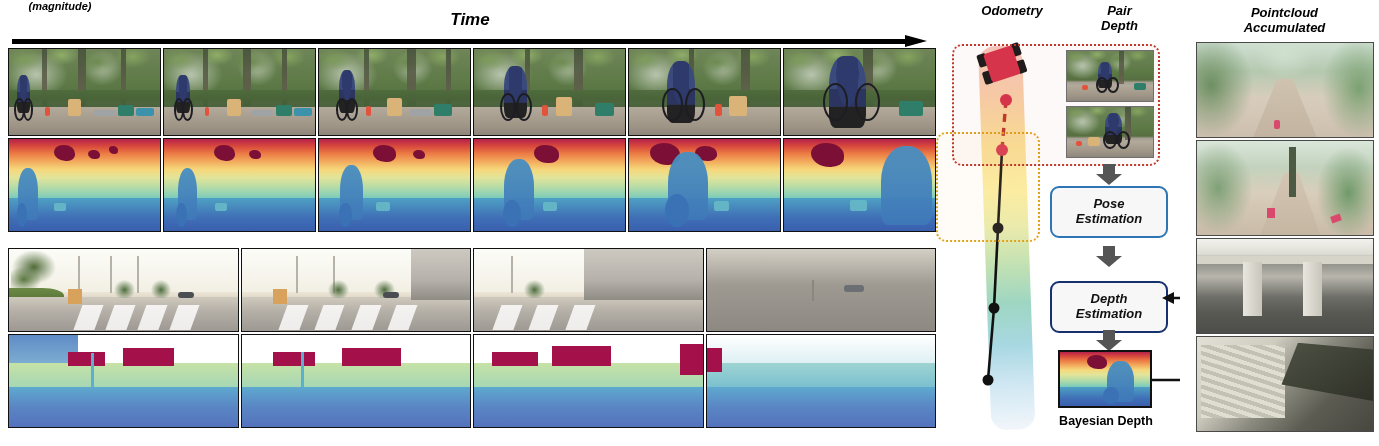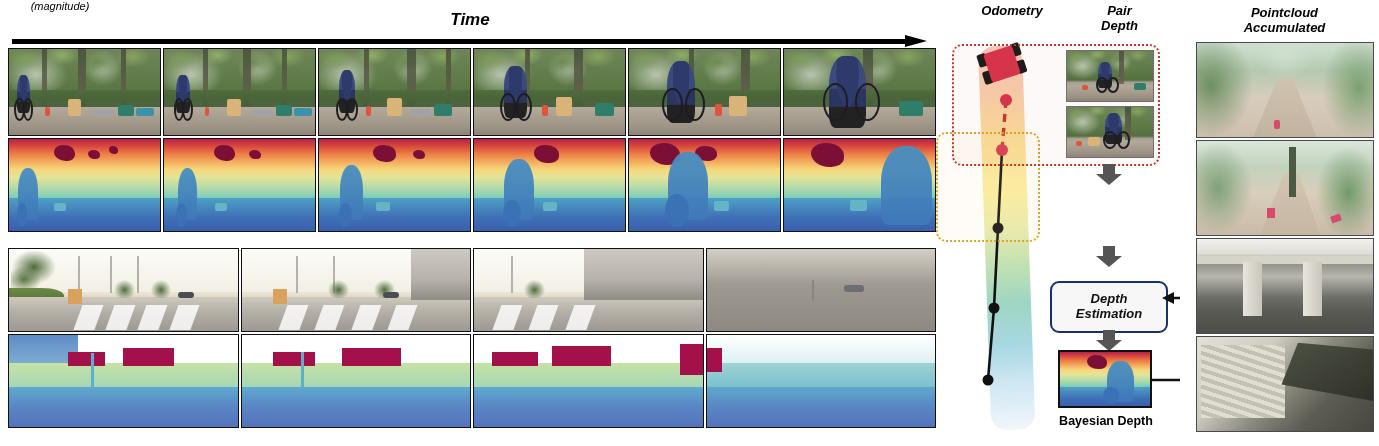--- a/index.html
+++ b/index.html
@@ -15,7 +15,7 @@
       border-top:6.5px solid transparent;border-bottom:6.5px solid transparent;border-left:22px solid #000;}
 
   #odom-label{left:952px;top:4px;width:120px;font-size:13px;}
-  #odom-sub{left:952px;top:20px;width:120px;font-size:11px;font-style:italic;font-weight:normal;color:#000;text-align:center;}
+  #odom-sub{left:952px;top:20px;width:120px;font-size:11px;font-style:italic;font-weight:bold;color:#000;text-align:center;}
   #pair-label{left:1072px;top:4px;width:95px;font-size:13px;}
   #acc-label{left:1190px;top:6px;width:189px;font-size:13px;}
 

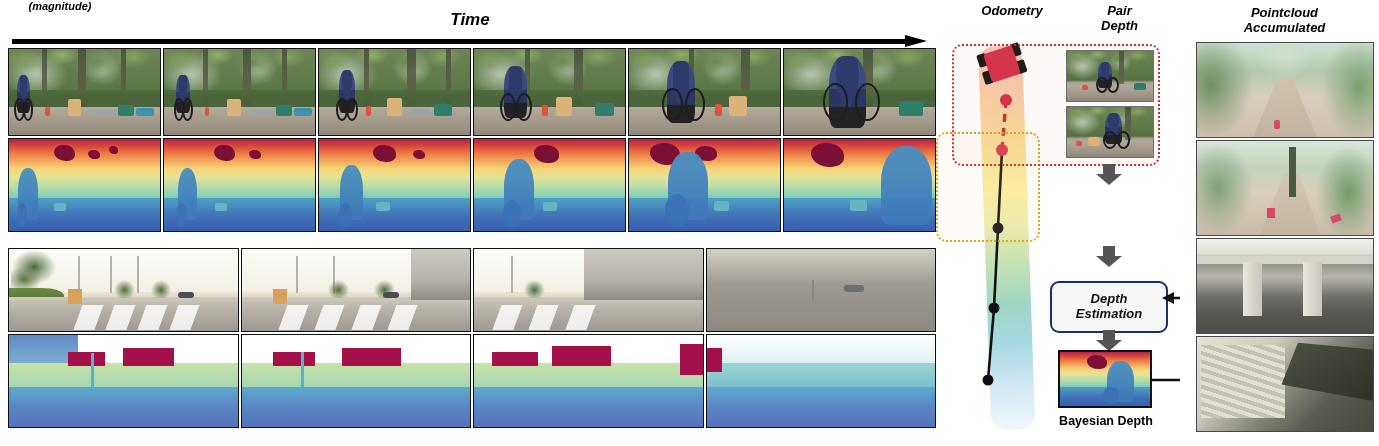--- a/index.html
+++ b/index.html
@@ -472,6 +472,12 @@
     <div class="hd"></div>
   </div>
 
+  <div class="pbox" id="pose-box">
+    <div>
+      <div>Pose</div>
+      <div>Estimation</div>
+    </div>
+  </div>
 
   <div class="fat-arrow" style="left:146px;top:206px">
     <div class="st"></div>

